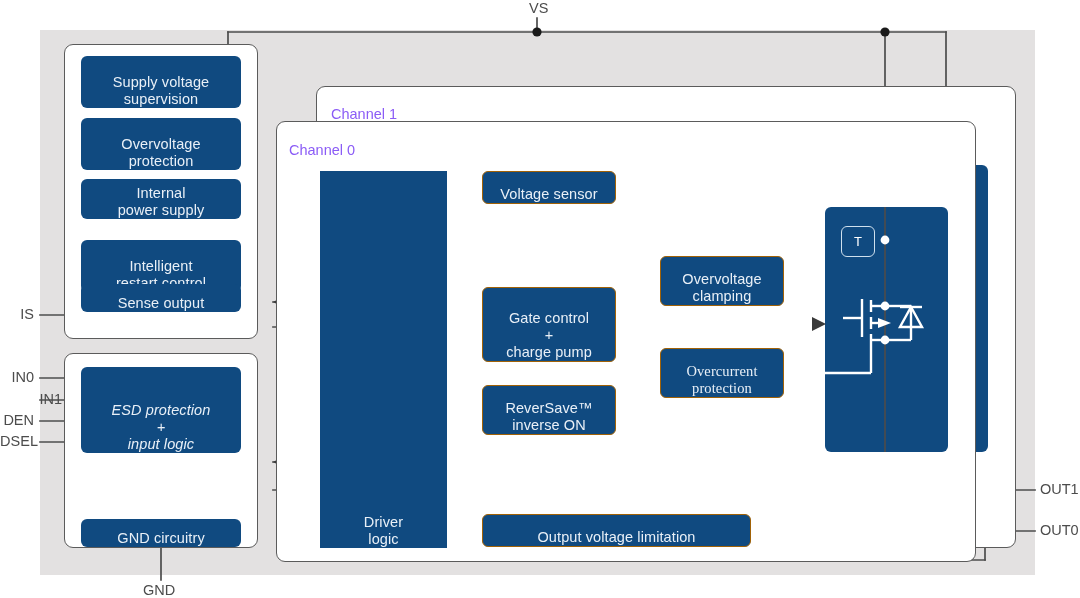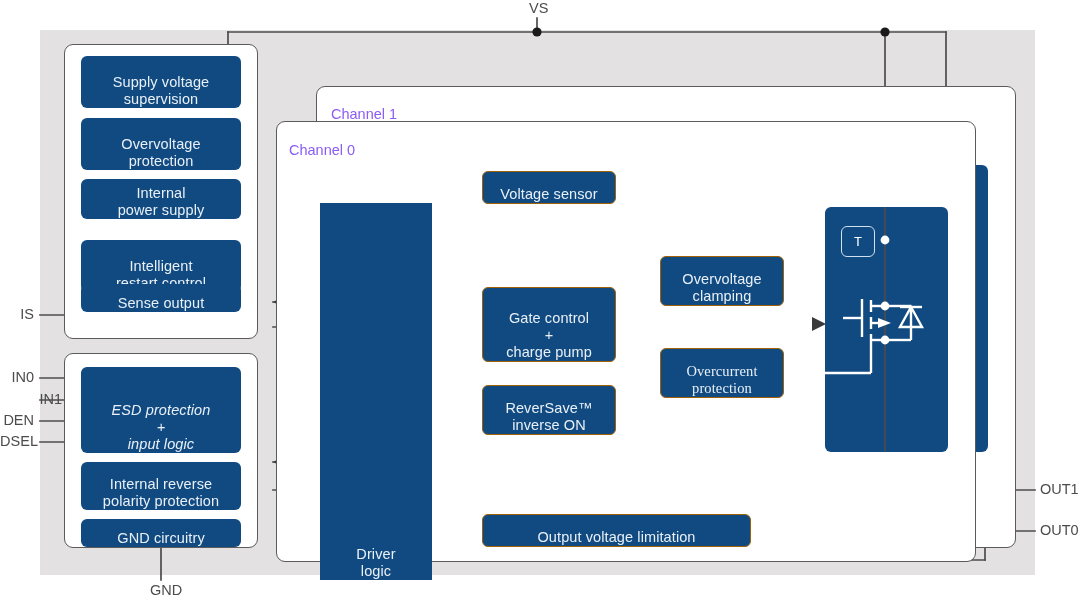--- a/index.html
+++ b/index.html
@@ -169,12 +169,6 @@
         <span class="ln">ESD protection</span>
         <span class="ln">+</span>
         <span class="ln">input logic</span>
-      </span>
-  </div>
-  <div class="blk" style="left:81px;top:462px;width:160px;height:48px;">
-    <span>
-        <span class="ln">Internal reverse</span>
-        <span class="ln">polarity protection</span>
       </span>
   </div>
   <div class="blk" style="left:81px;top:519px;width:160px;height:28px;">

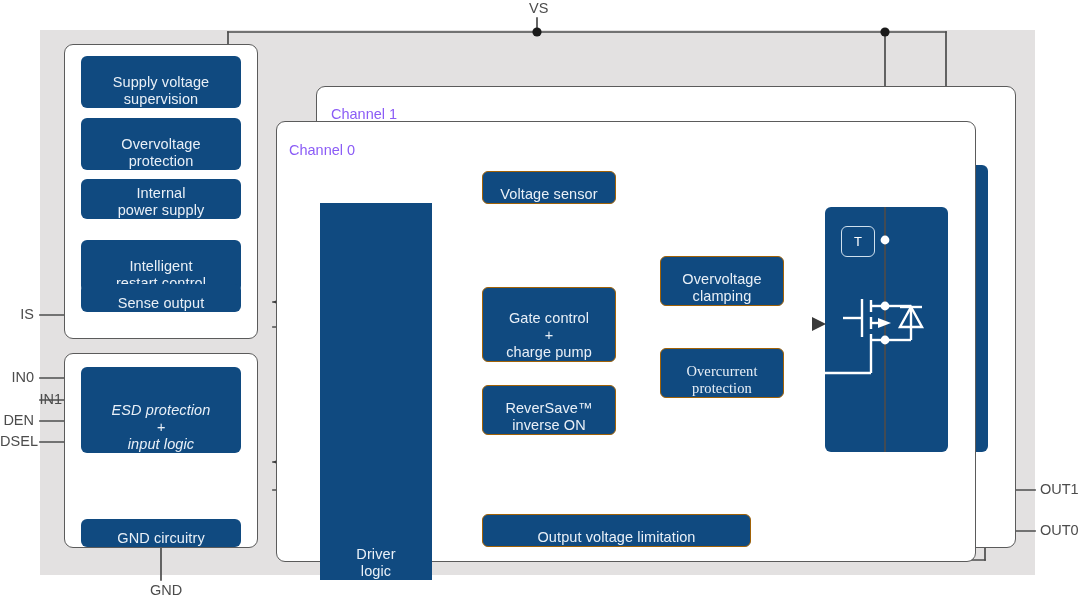--- a/index.html
+++ b/index.html
@@ -175,7 +175,7 @@
     <span class="ln">GND circuitry</span>
   </div>
 
-  <div class="blk sq" style="left:320px;top:171px;width:112px;height:377px;margin-top:32px;">
+  <div class="blk sq" style="left:320px;top:171px;width:127px;height:377px;">
     <span>
         <span class="ln">Driver</span>
         <span class="ln">logic</span>

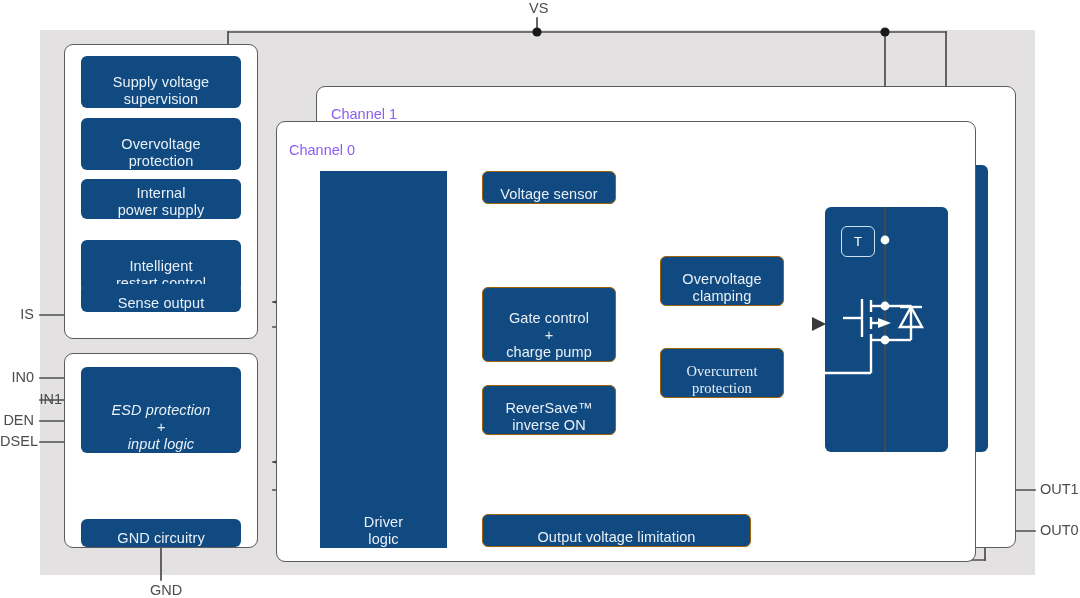--- a/index.html
+++ b/index.html
@@ -264,7 +264,7 @@
   <div class="pin l" style="left:0px;top:391px;width:34px;margin-left:28px;">IN1</div>
   <div class="pin l" style="left:0px;top:412px;width:34px;">DEN</div>
   <div class="pin l" style="left:0px;top:433px;width:38px;">DSEL</div>
-  <div class="pin" style="left:150px;top:582px;text-align:right;">GND</div>
+  <div class="pin" style="left:143px;top:582px;text-align:right;">GND</div>
   <div class="pin r" style="left:1040px;top:481px;">OUT1</div>
   <div class="pin r" style="left:1040px;top:522px;">OUT0</div>
 

